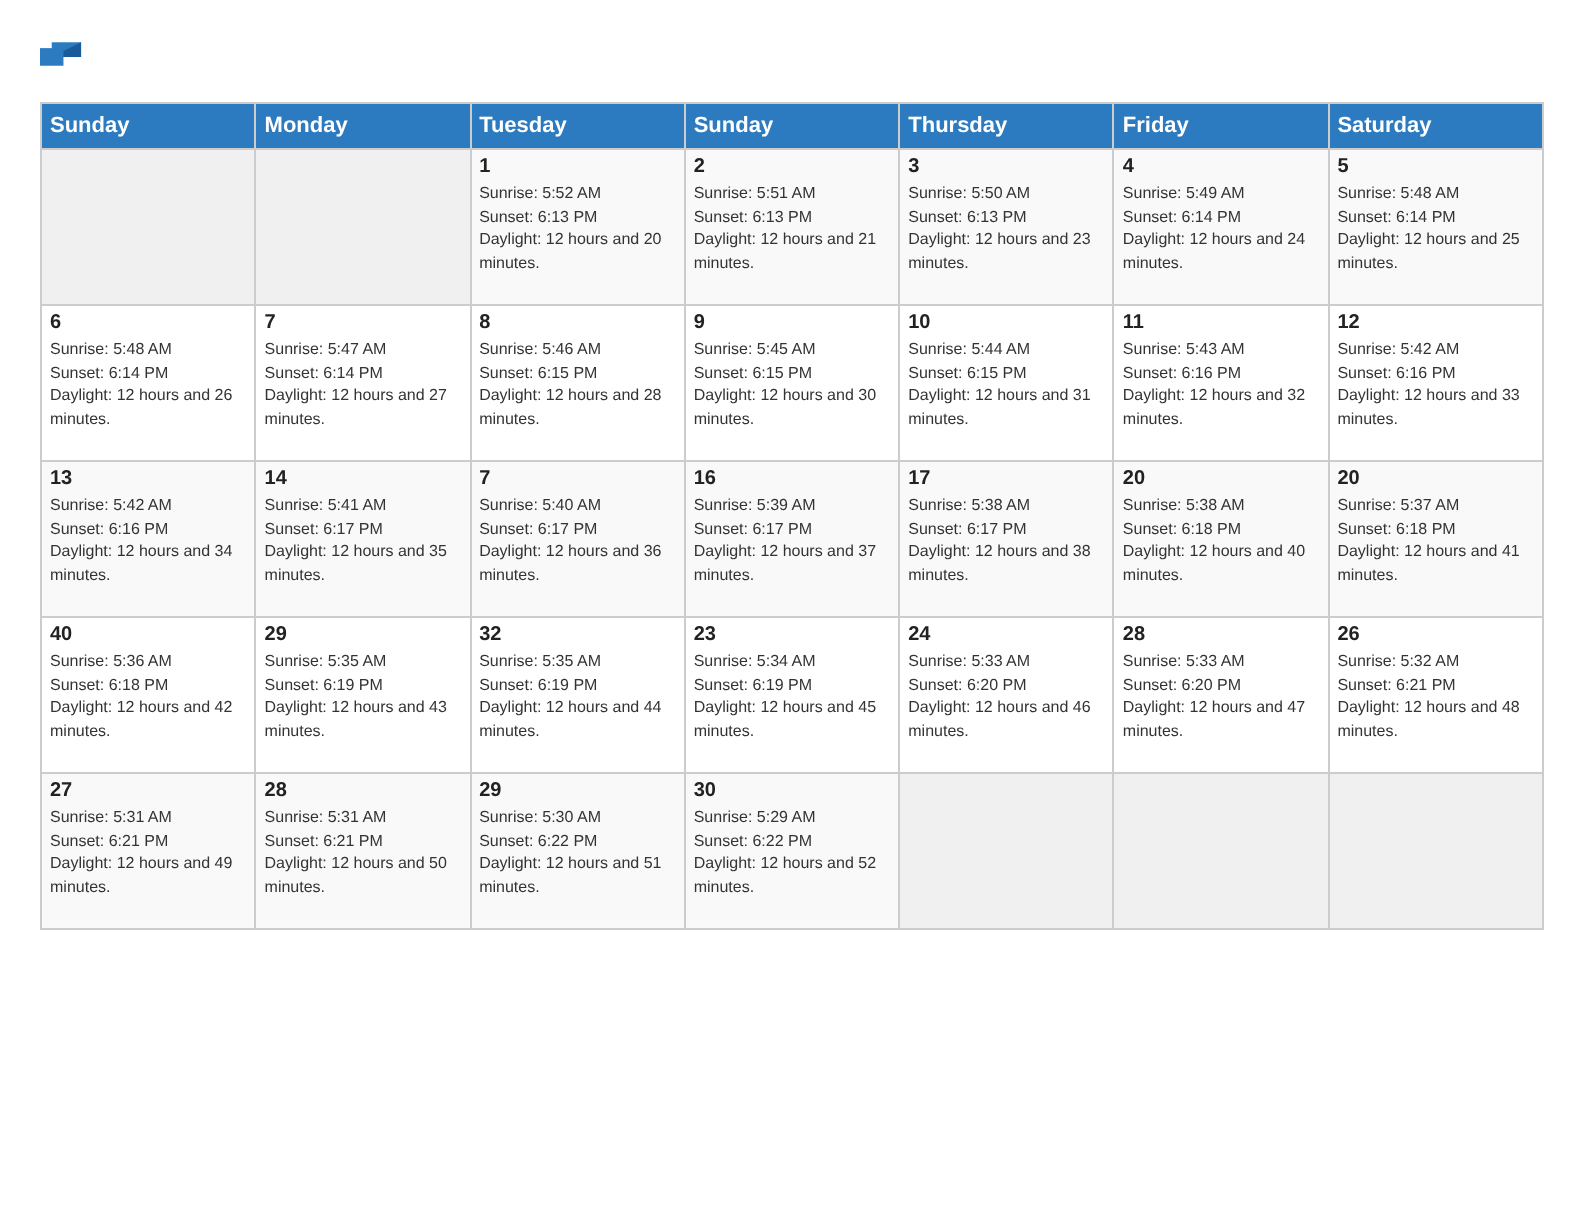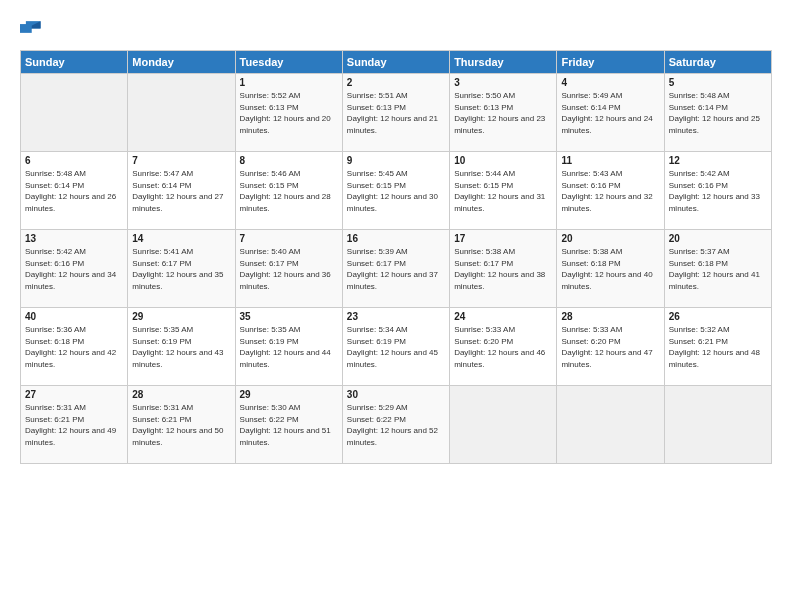--- a/index.html
+++ b/index.html
@@ -217,7 +217,7 @@
             <div class="cell-info">Sunrise: 5:35 AM<br>Sunset: 6:19 PM<br>Daylight: 12 hours and 43 minutes.</div>
           </td>
           <td>
-            <div class="day-num">35</div>
+            <div class="day-num">32</div>
             <div class="cell-info">Sunrise: 5:35 AM<br>Sunset: 6:19 PM<br>Daylight: 12 hours and 44 minutes.</div>
           </td>
           <td>

